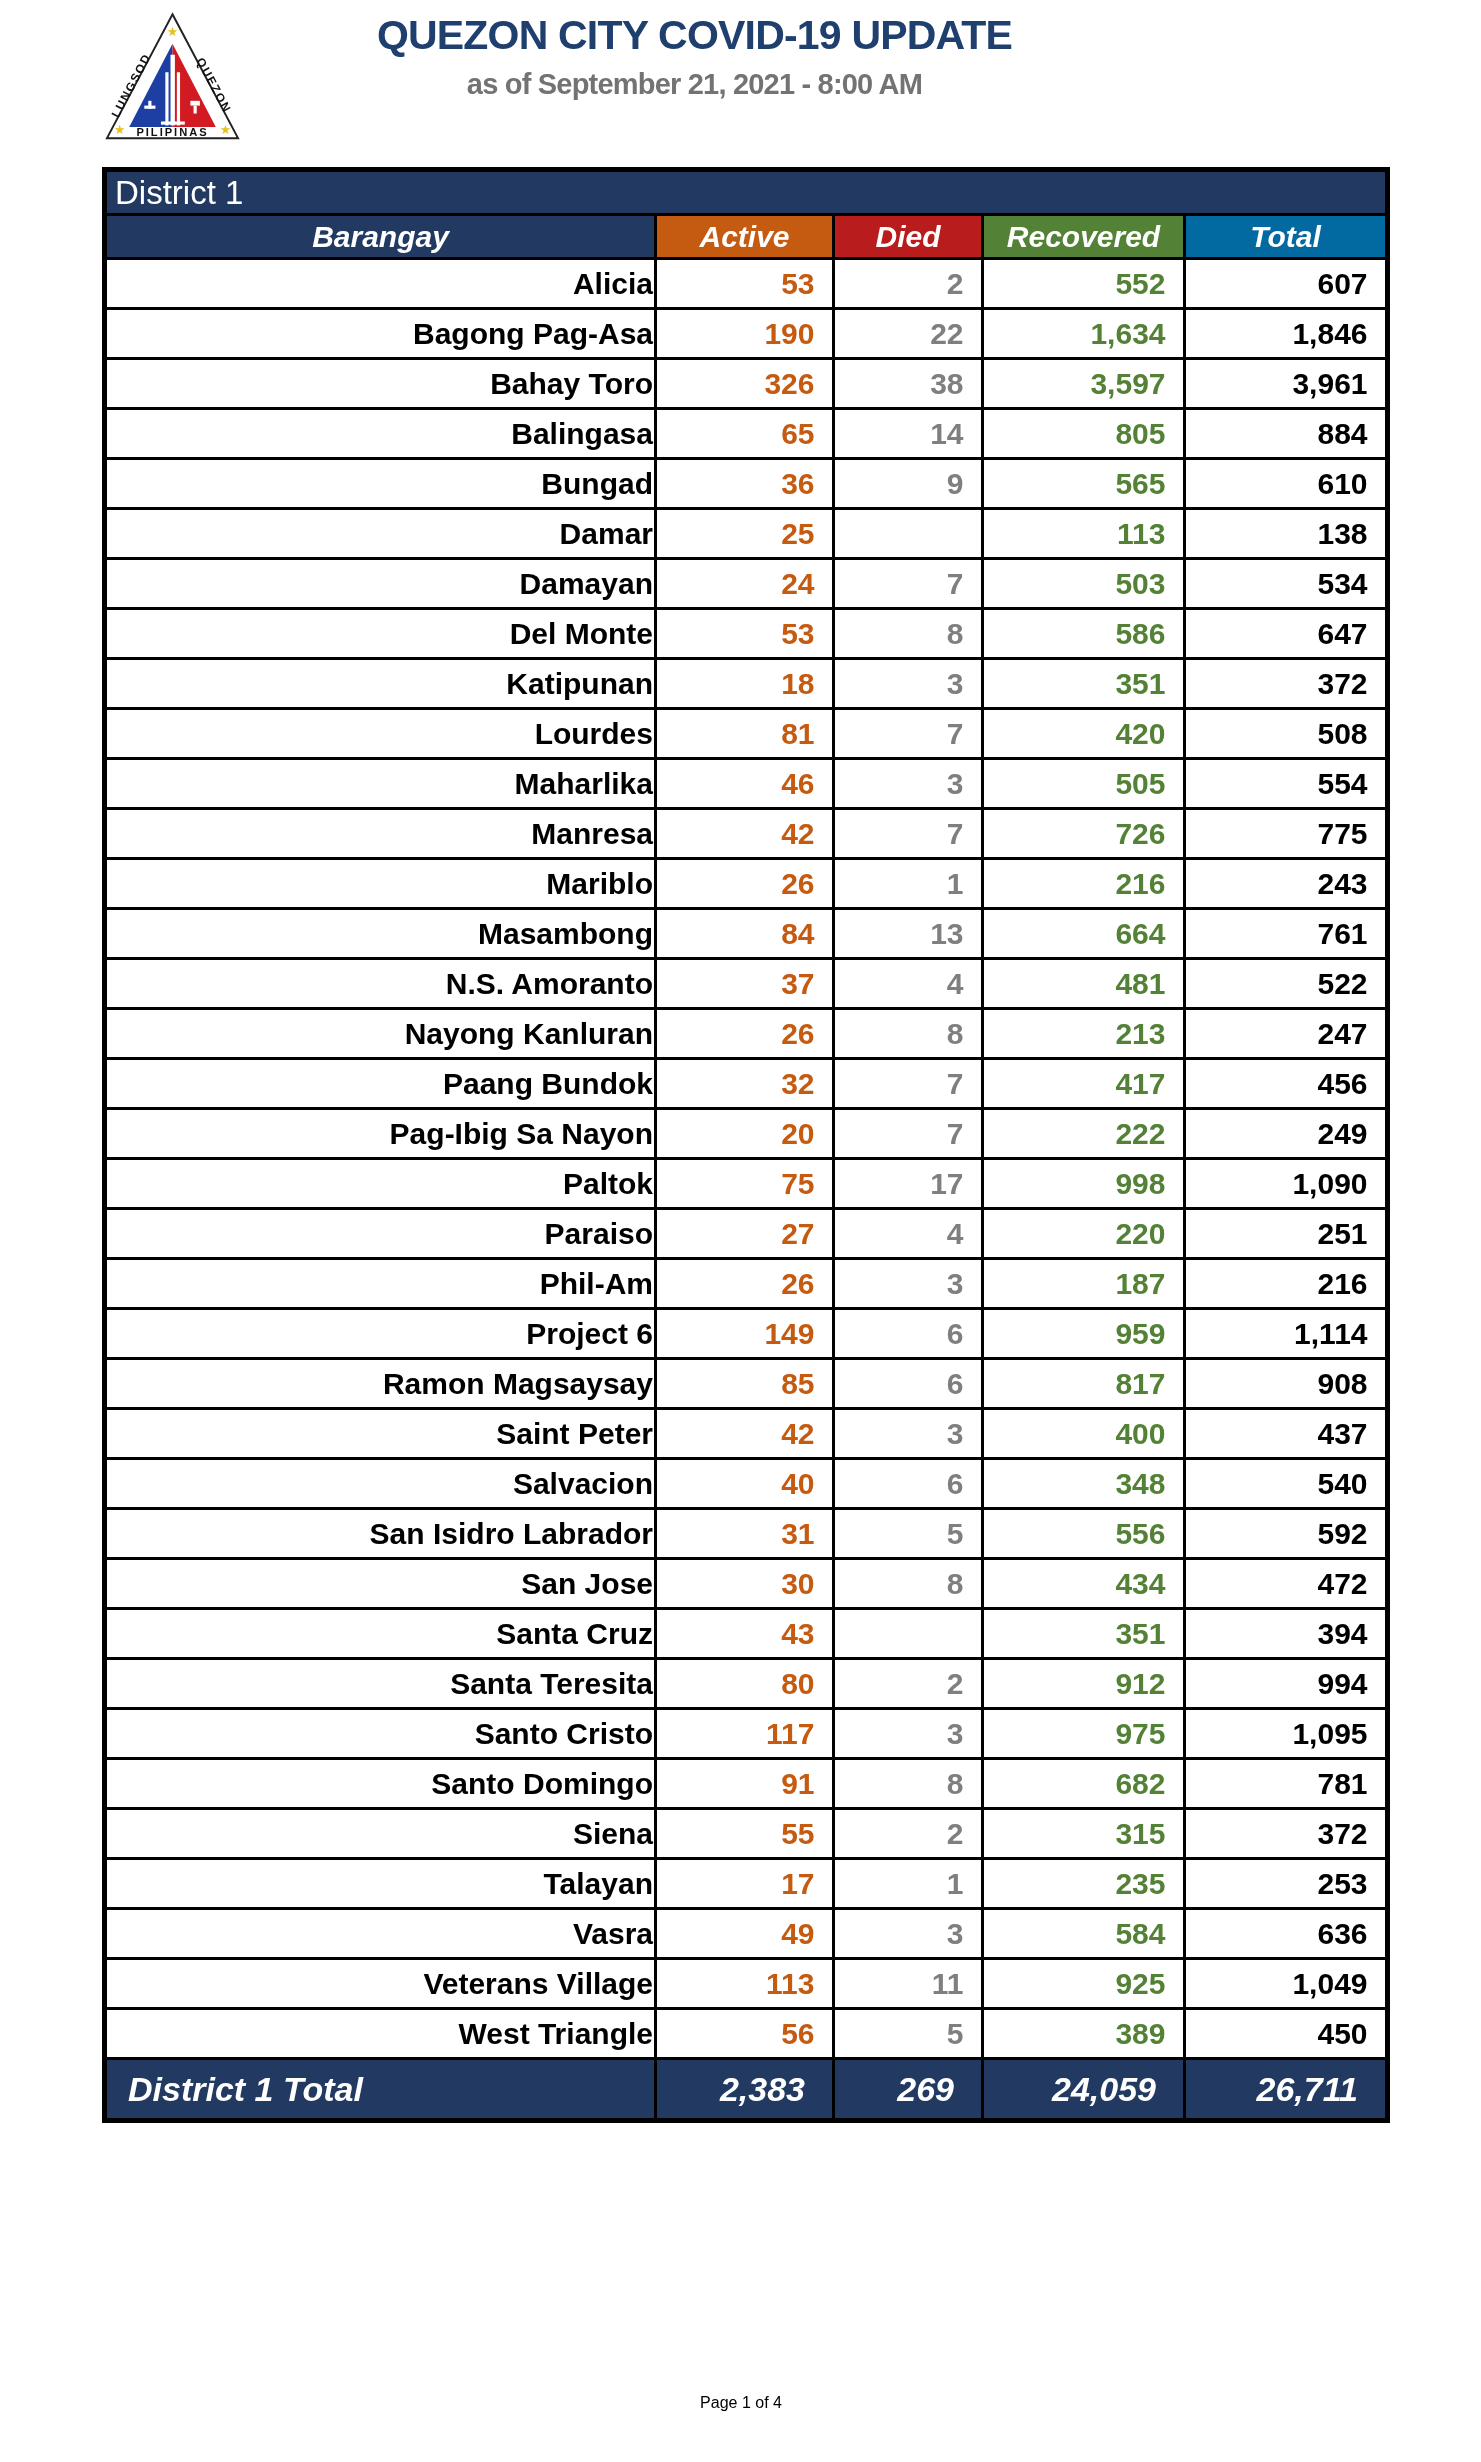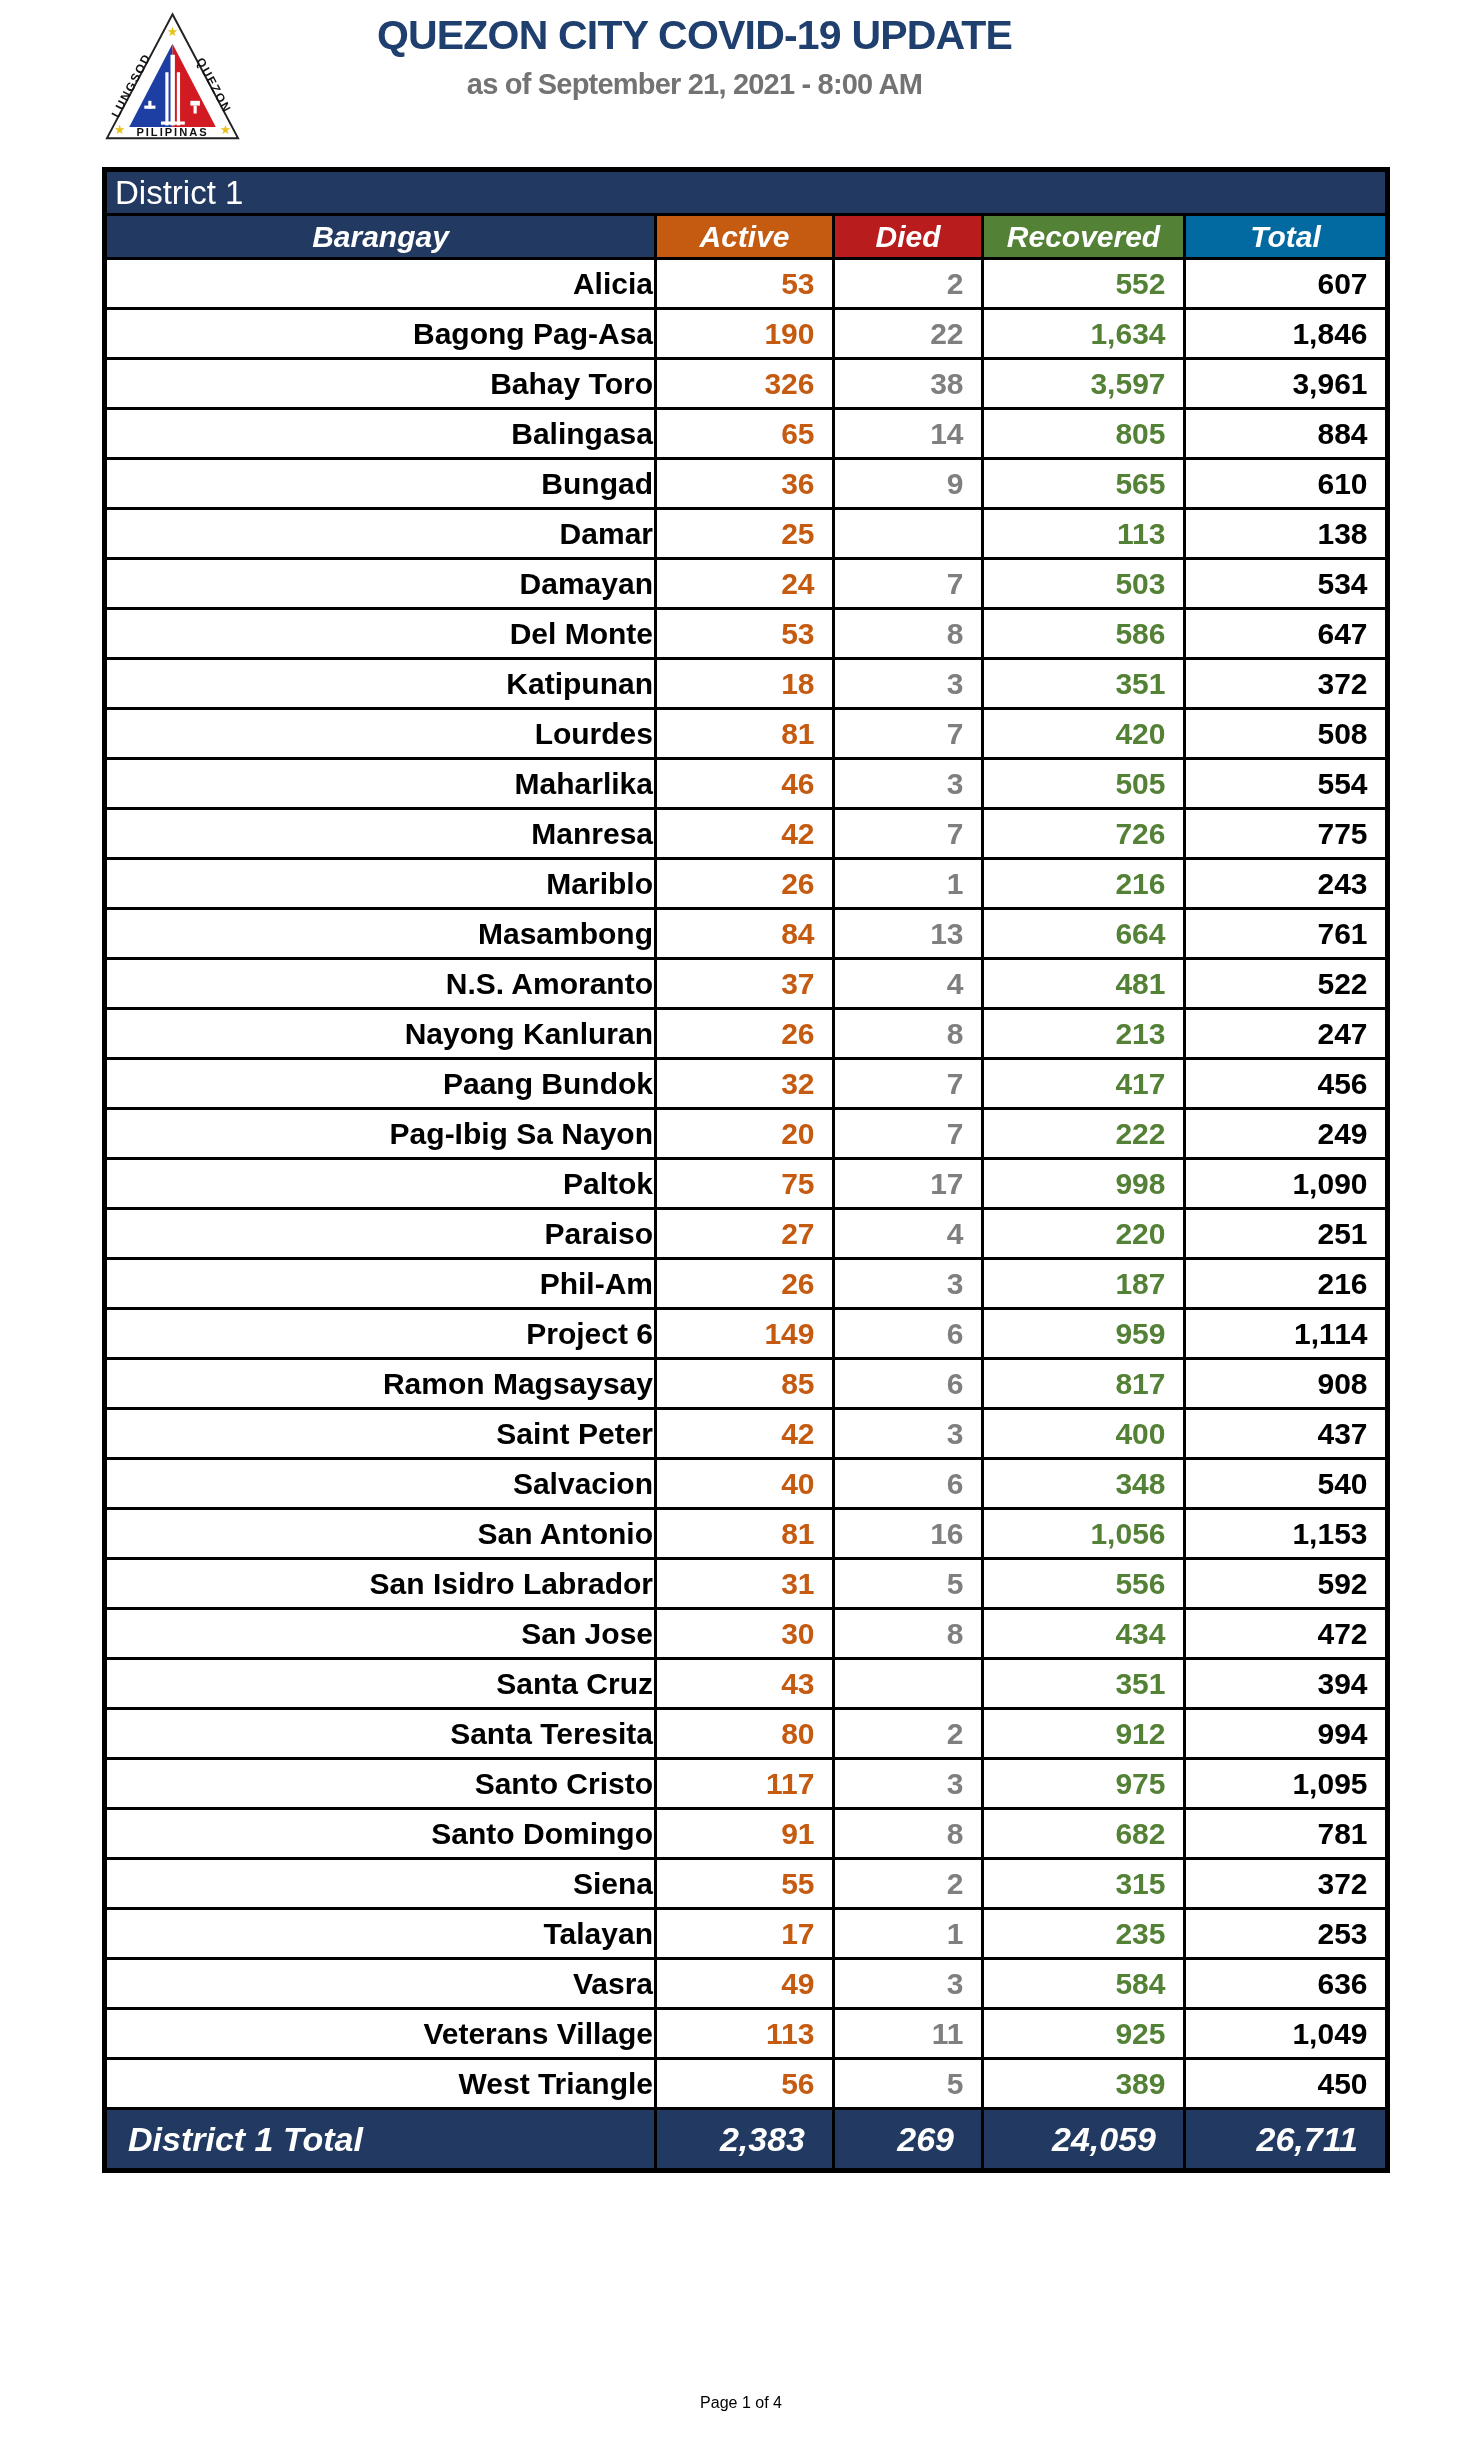--- a/index.html
+++ b/index.html
@@ -305,13 +305,6 @@
           <td class="td-total">540</td>
         </tr>
         <tr>
-          <td class="td-name">San Antonio</td>
-          <td class="td-active">81</td>
-          <td class="td-died">16</td>
-          <td class="td-recovered">1,056</td>
-          <td class="td-total">1,153</td>
-        </tr>
-        <tr>
           <td class="td-name">San Isidro Labrador</td>
           <td class="td-active">31</td>
           <td class="td-died">5</td>

